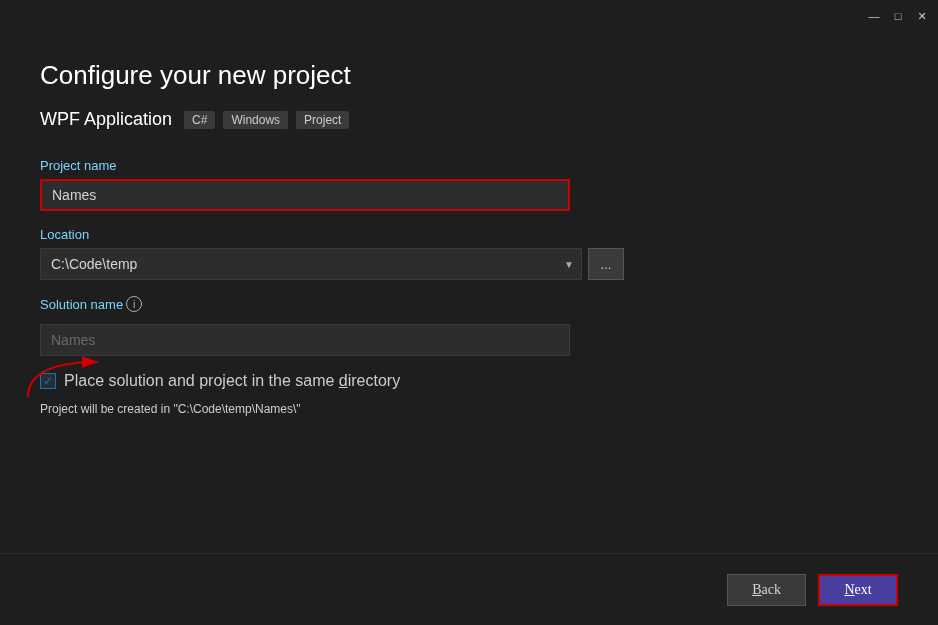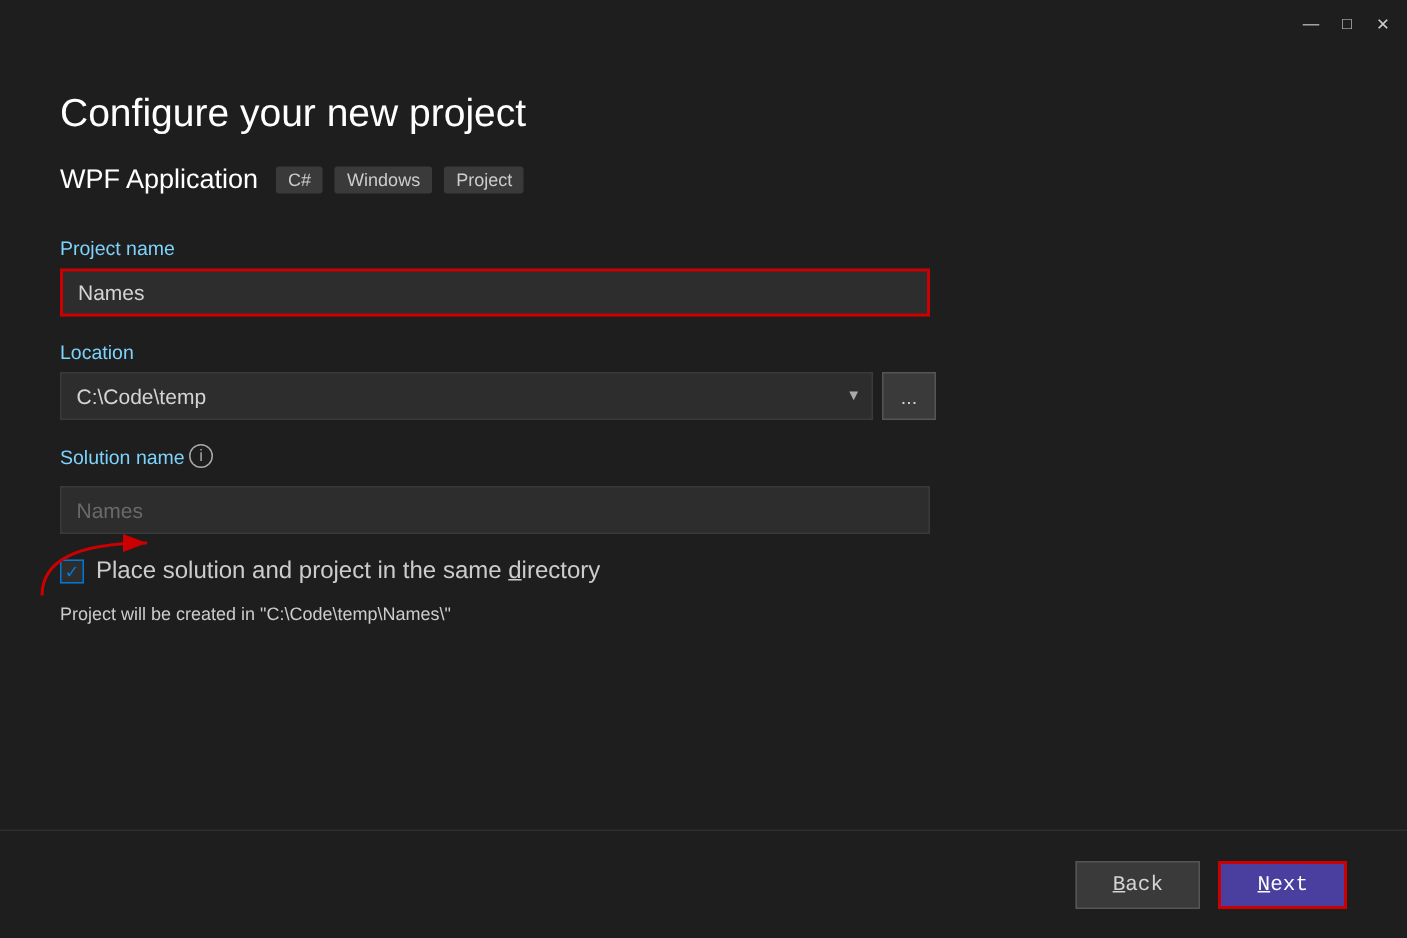--- a/index.html
+++ b/index.html
@@ -90,7 +90,7 @@
     }
 
     .form-input {
-      width: 580px;
+      width: 530px;
       height: 32px;
       background: #2d2d2d;
       border: 1px solid #3a3a3a;

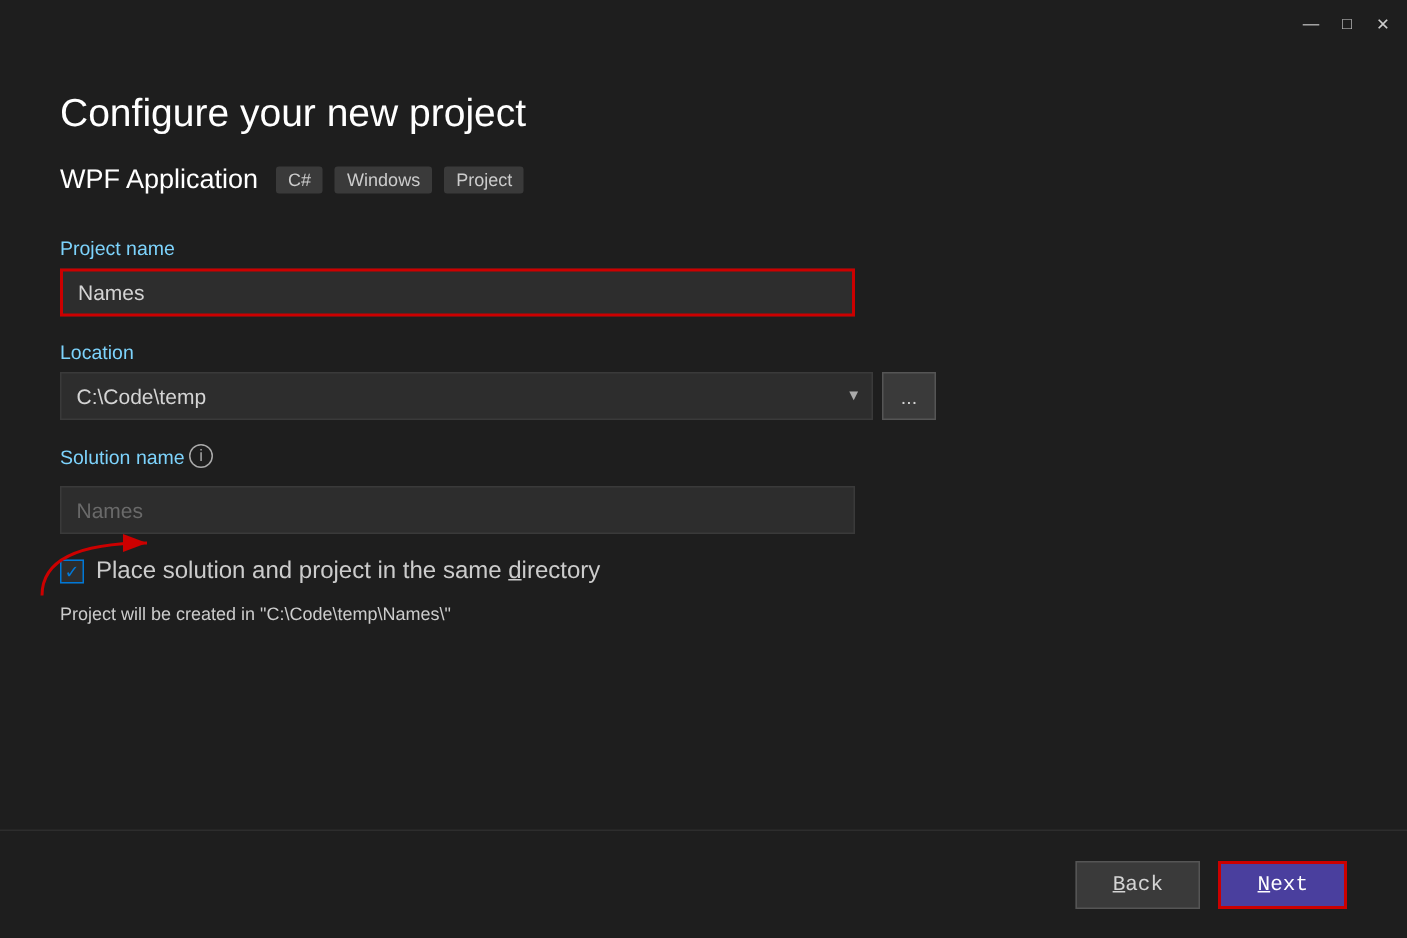--- a/index.html
+++ b/index.html
@@ -238,7 +238,7 @@
       height: 32px;
       padding: 0 24px;
       font-size: 14px;
-      font-family: Liberation Mono, monospace;
+      font-family: Liberation Serif, serif;
       cursor: pointer;
       display: flex;
       align-items: center;

